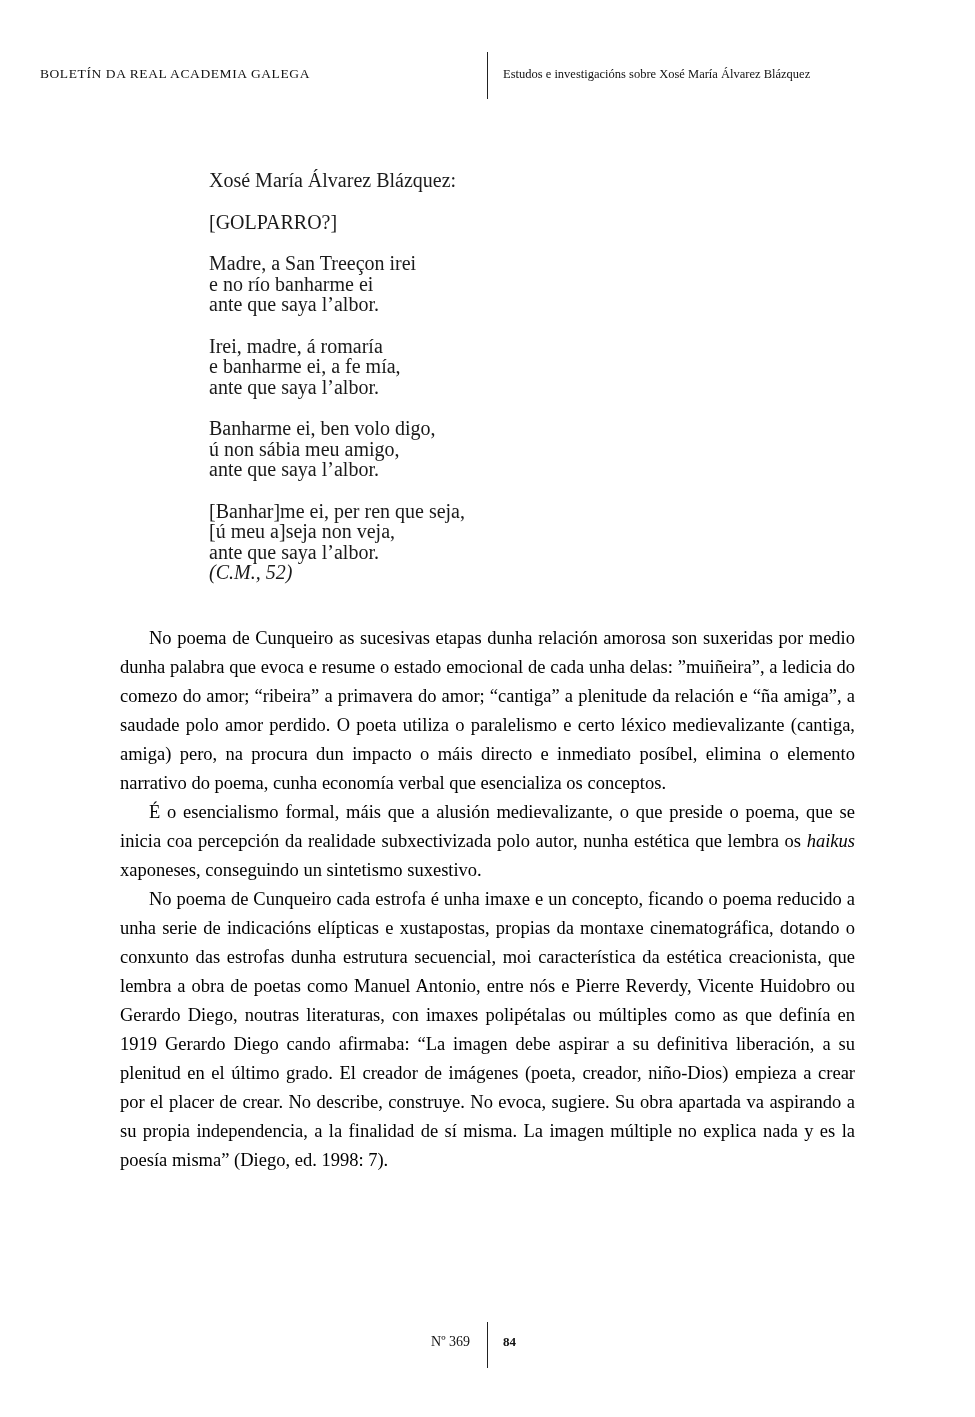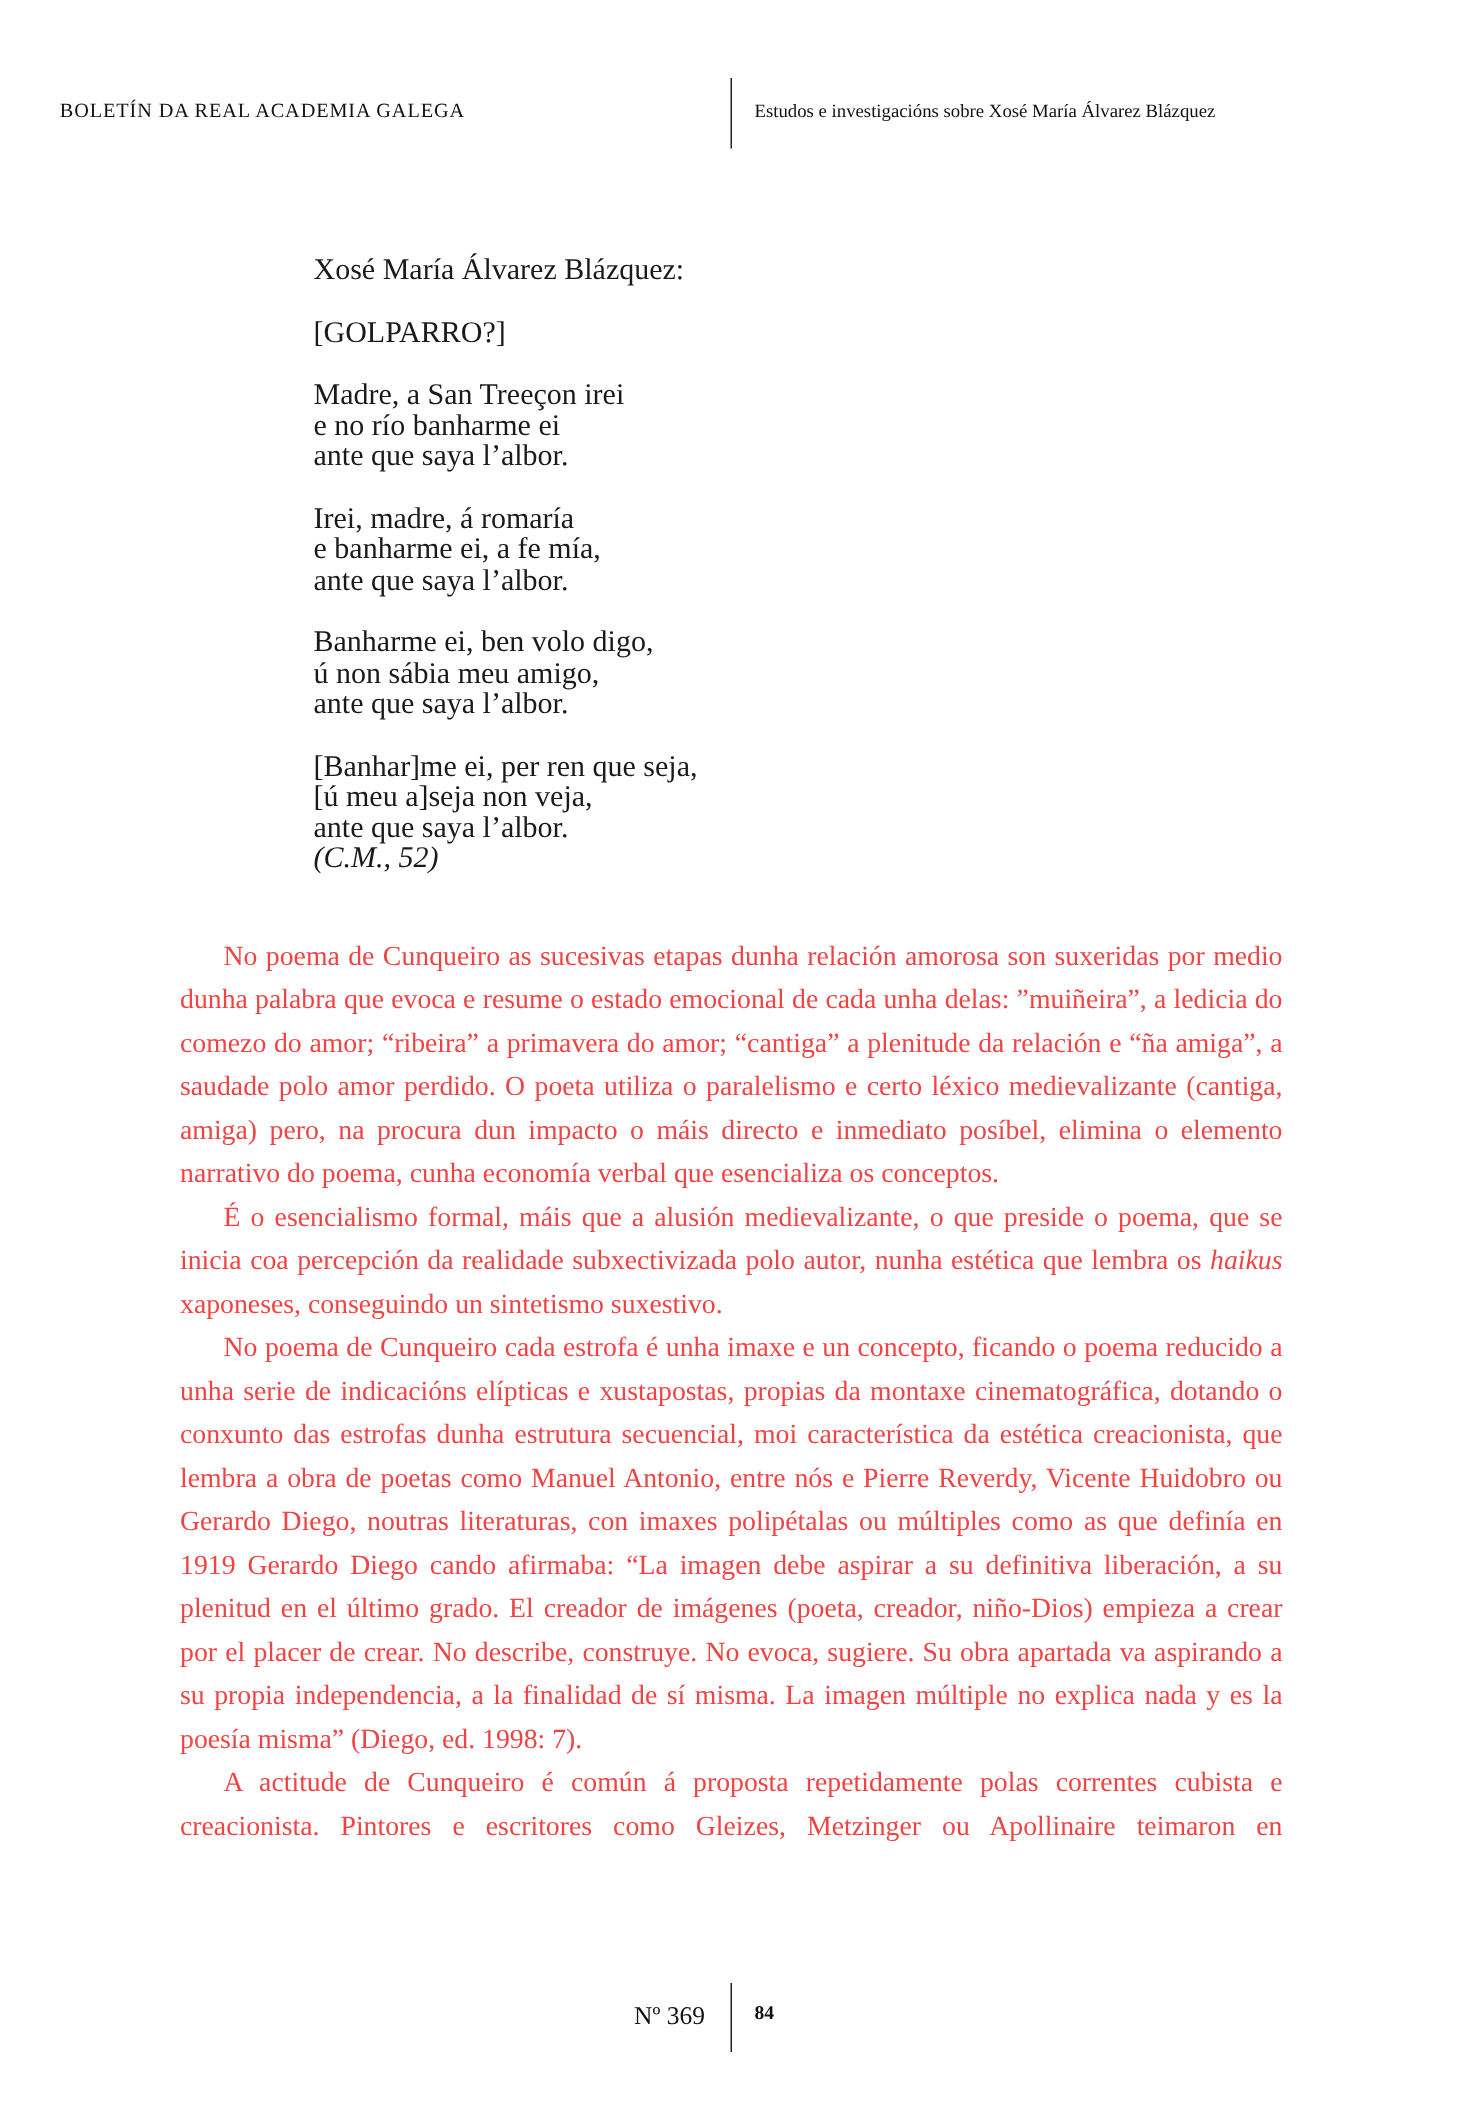--- a/index.html
+++ b/index.html
@@ -66,7 +66,7 @@
     font-size: 18.5px;
     line-height: 29px;
     text-align: justify;
-    color: #ef4444;
+    color: #000000;
   }
   .body-text p {
     margin: 0;

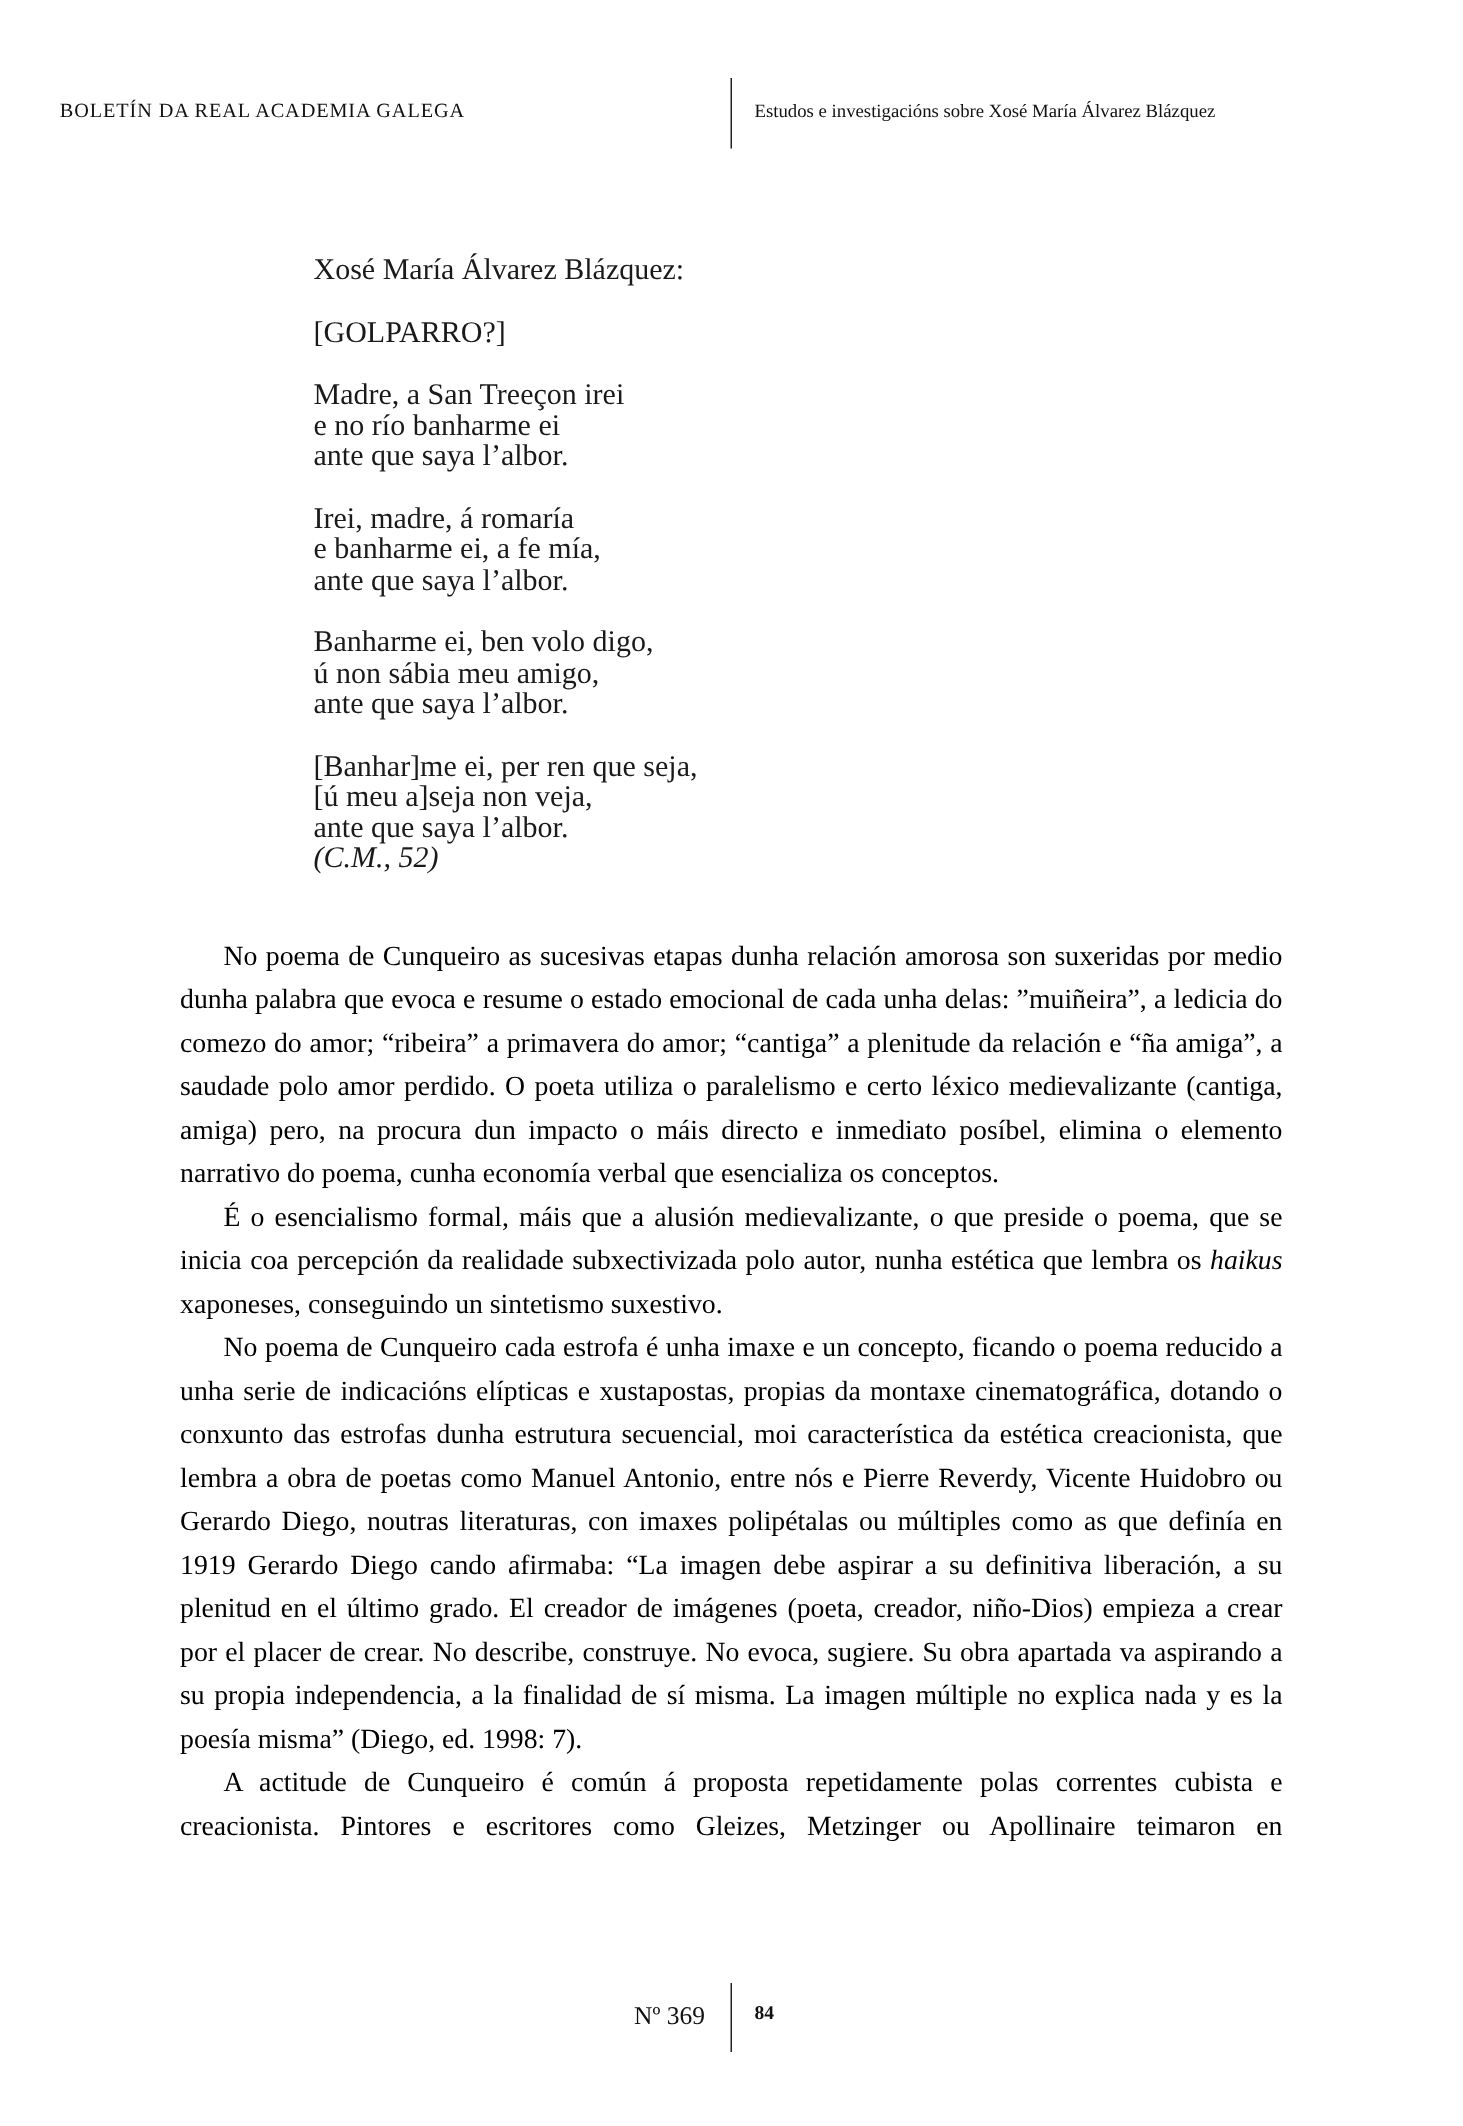--- a/index.html
+++ b/index.html
@@ -146,7 +146,6 @@
   <p>No poema de Cunqueiro as sucesivas etapas dunha relación amorosa son suxeridas por medio dunha palabra que evoca e resume o estado emocional de cada unha delas: ”muiñeira”, a ledicia do comezo do amor; “ribeira” a primavera do amor; “cantiga” a plenitude da relación e “ña amiga”, a saudade polo amor perdido. O poeta utiliza o paralelismo e certo léxico medievalizante (cantiga, amiga) pero, na procura dun impacto o máis directo e inmediato posíbel, elimina o elemento narrativo do poema, cunha economía verbal que esencializa os conceptos.</p>
   <p><span>É o esencialismo formal, máis que a alusión medievalizante, o que preside o poema, que se inicia coa percepción da realidade subxectivizada polo autor, nunha estética que lembra os </span><em>haikus</em><span> xaponeses, conseguindo un sintetismo suxestivo.</span></p>
   <p>No poema de Cunqueiro cada estrofa é unha imaxe e un concepto, ficando o poema reducido a unha serie de indicacións elípticas e xustapostas, propias da montaxe cinematográfica, dotando o conxunto das estrofas dunha estrutura secuencial, moi característica da estética creacionista, que lembra a obra de poetas como Manuel Antonio, entre nós e Pierre Reverdy, Vicente Huidobro ou Gerardo Diego, noutras literaturas, con imaxes polipétalas ou múltiples como as que definía en 1919 Gerardo Diego cando afirmaba: “La imagen debe aspirar a su definitiva liberación, a su plenitud en el último grado. El creador de imágenes (poeta, creador, niño-Dios) empieza a crear por el placer de crear. No describe, construye. No evoca, sugiere. Su obra apartada va aspirando a su propia independencia, a la finalidad de sí misma. La imagen múltiple no explica nada y es la poesía misma” (Diego, ed. 1998: 7).</p>
-  <p style="text-align-last: justify;">A actitude de Cunqueiro é común á proposta repetidamente polas correntes cubista e creacionista. Pintores e escritores como Gleizes, Metzinger ou Apollinaire teimaron en</p>
 </div>
 
 <div class="footer">

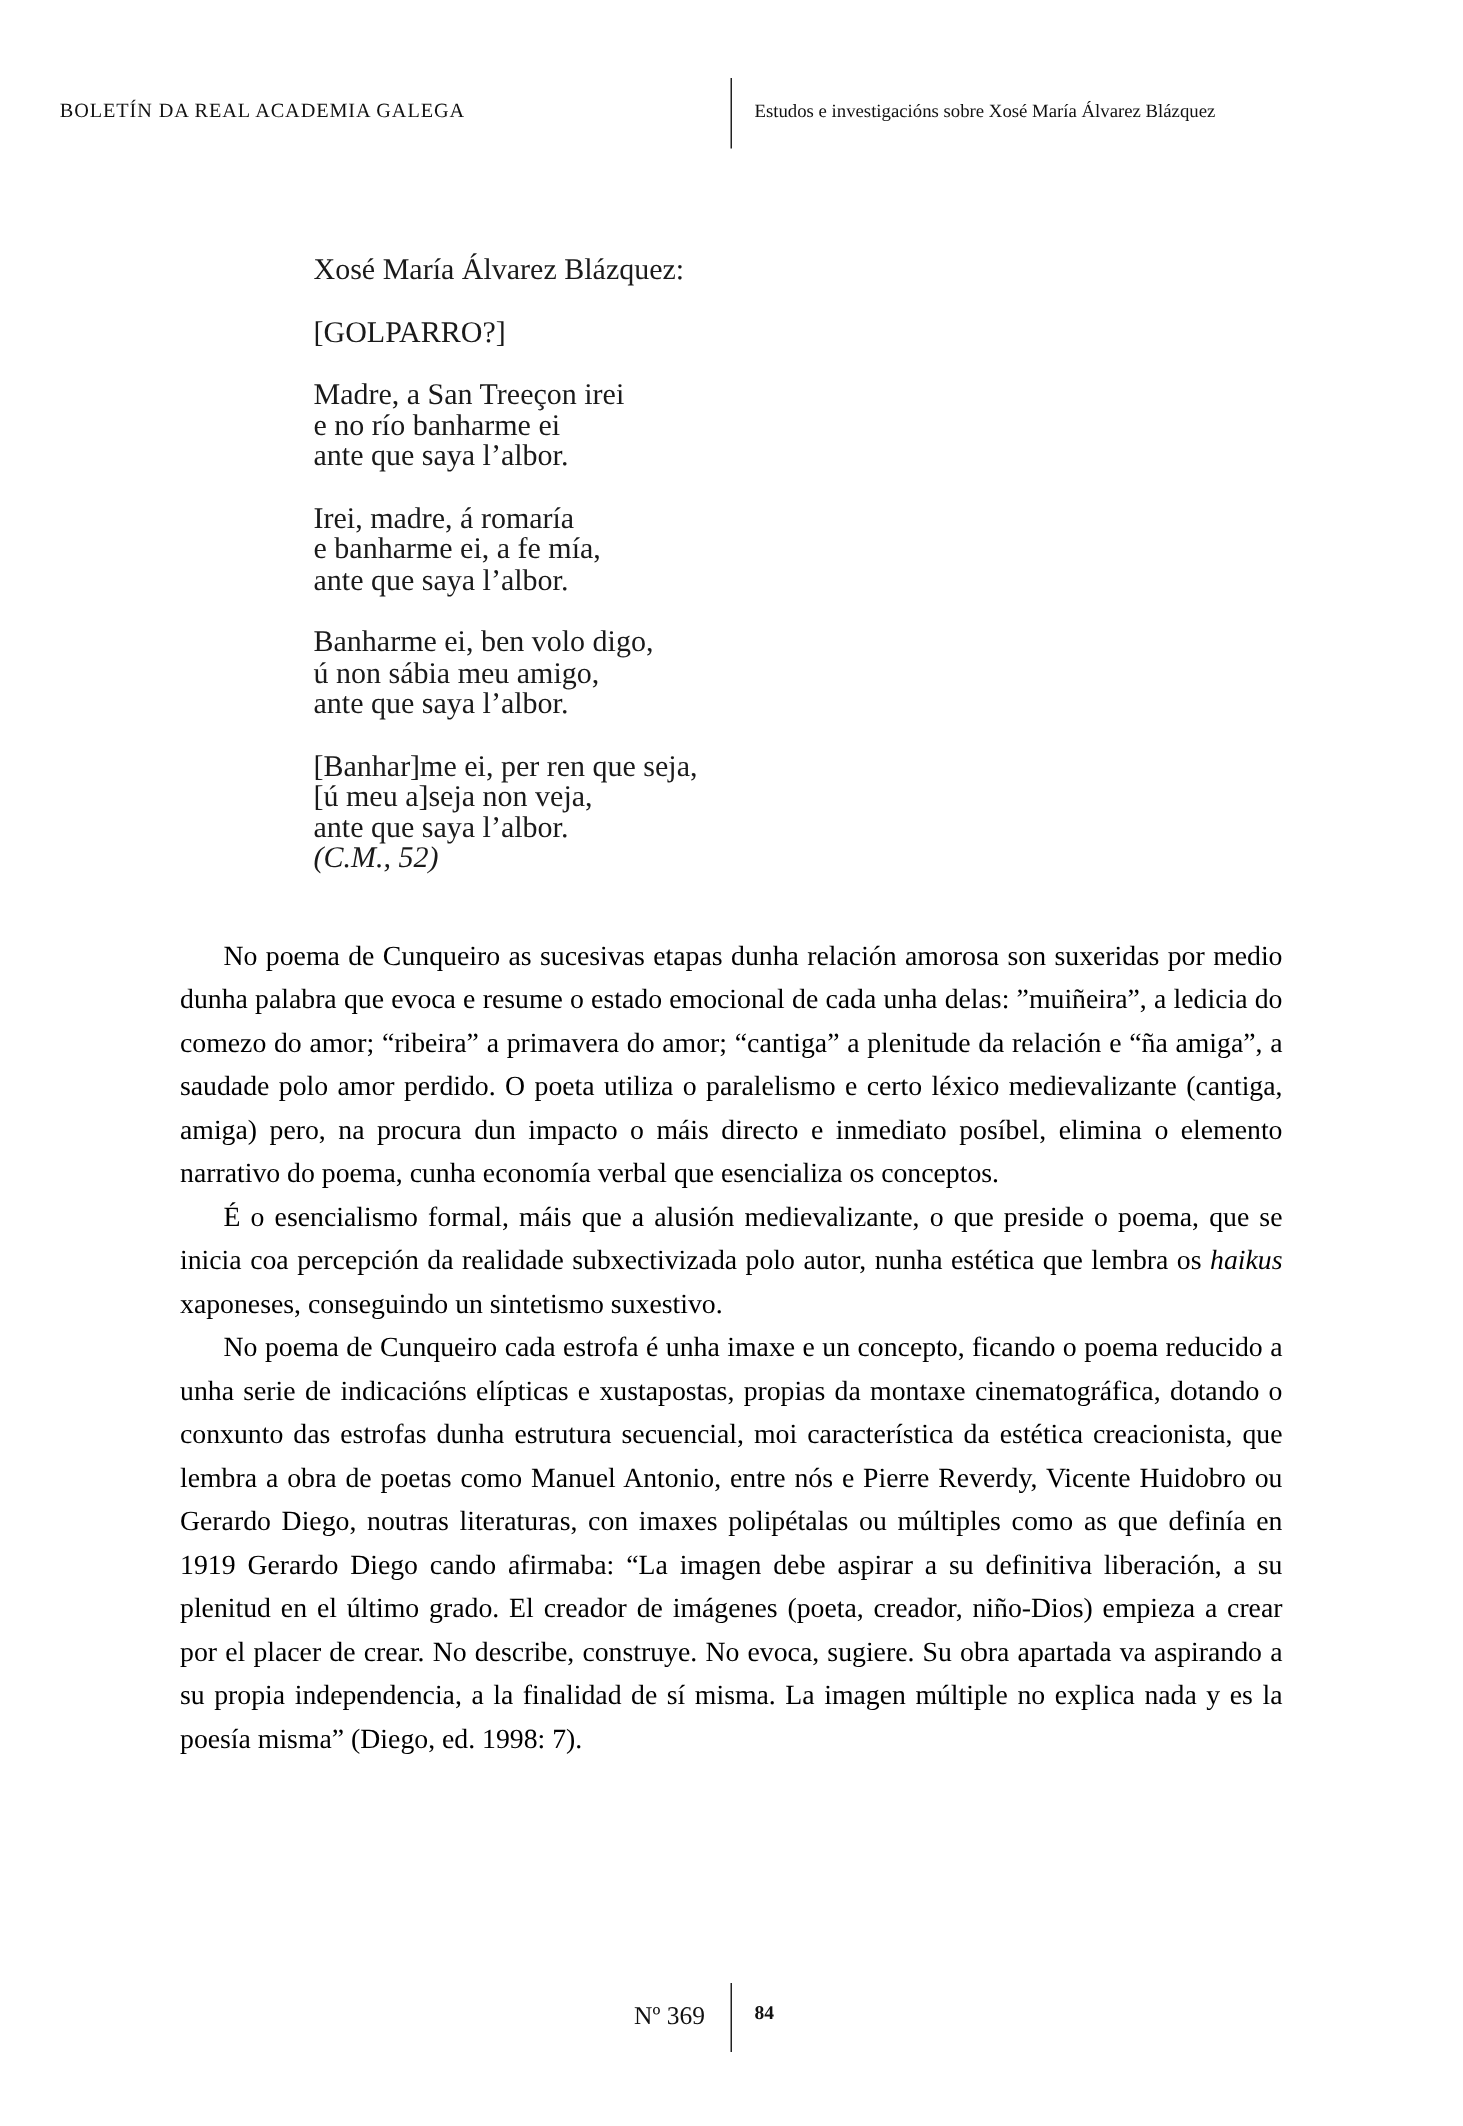--- a/index.html
+++ b/index.html
@@ -84,7 +84,7 @@
     position: absolute;
     right: 505px;
     top: 12px;
-    font-size: 17px;
+    font-size: 14px;
     margin-left: 19px;
   }
   .footer-divider {

